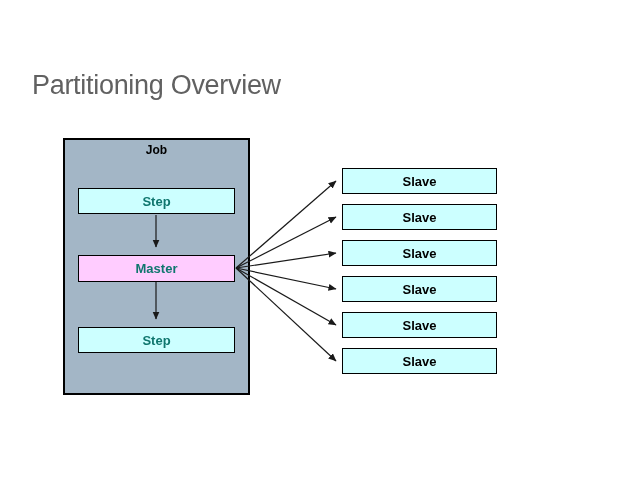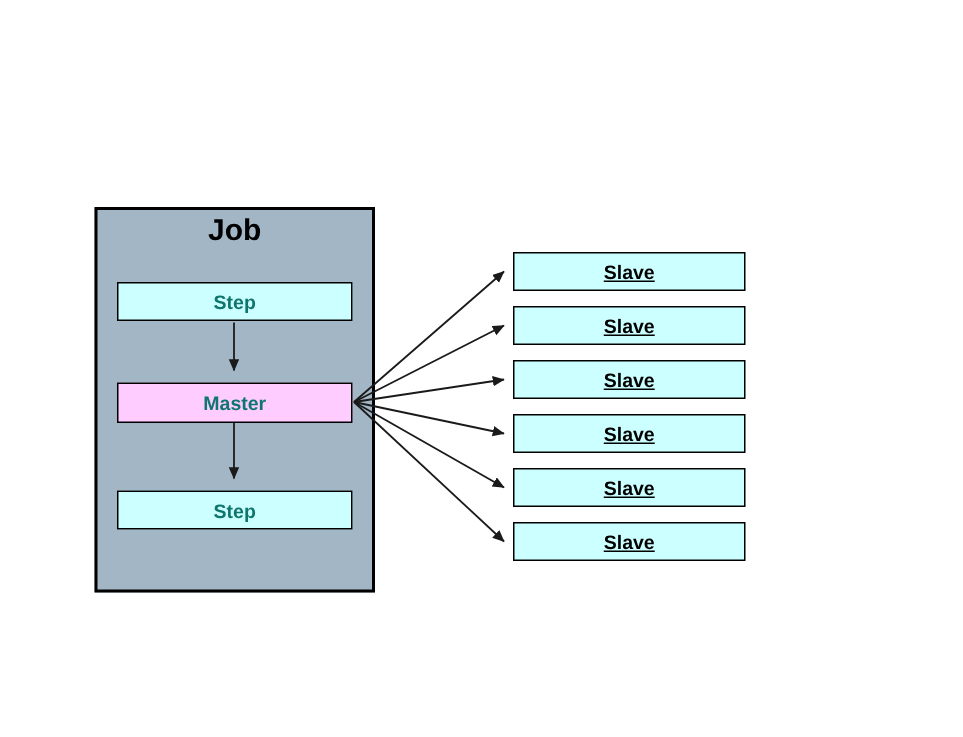--- a/index.html
+++ b/index.html
@@ -103,6 +103,7 @@
 
 <div class="slide">
 
+  <h1 class="slide-title">Partitioning Overview</h1>
 
   <div class="job-box"></div>
   <div class="job-label">Job</div>

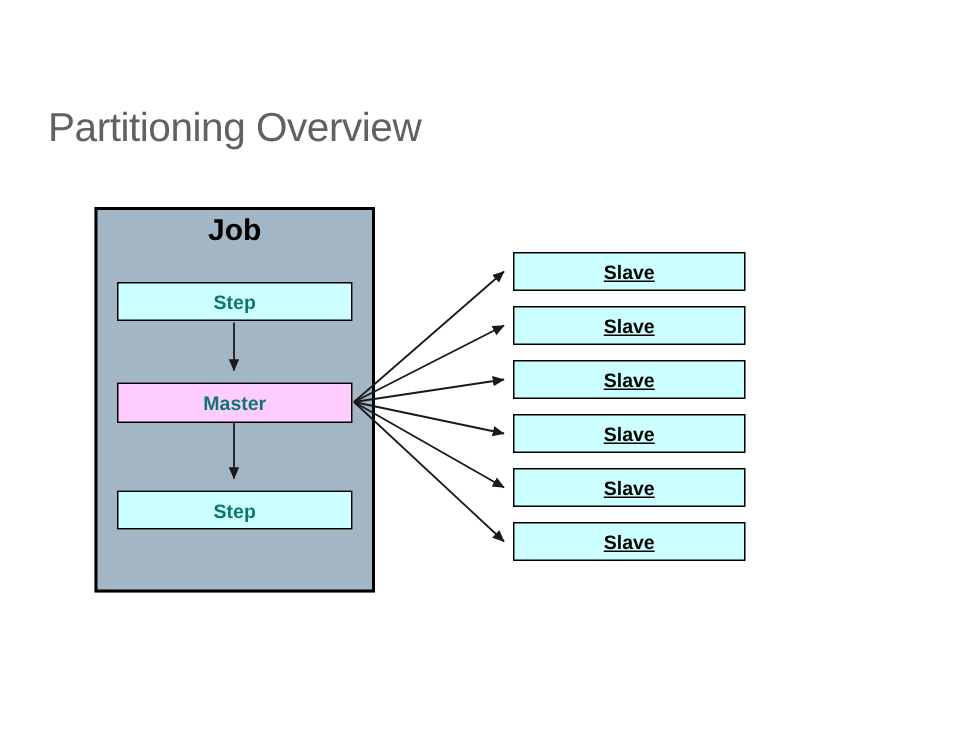--- a/index.html
+++ b/index.html
@@ -42,7 +42,7 @@
     top: 143px;
     width: 187px;
     text-align: center;
-    font-size: 20px;
+    font-size: 12px;
     font-weight: 700;
     color: #000000;
   }

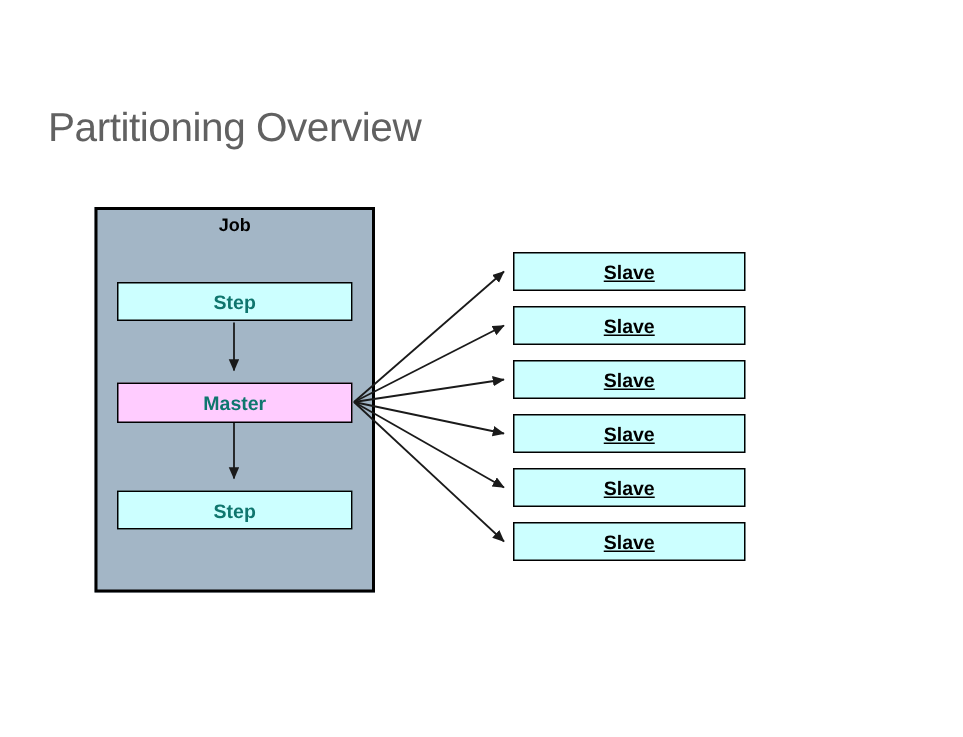--- a/index.html
+++ b/index.html
@@ -83,7 +83,6 @@
     font-size: 13px;
     font-weight: 700;
     color: #000000;
-    text-decoration: underline;
   }
   .arrow-layer {
     position: absolute;

